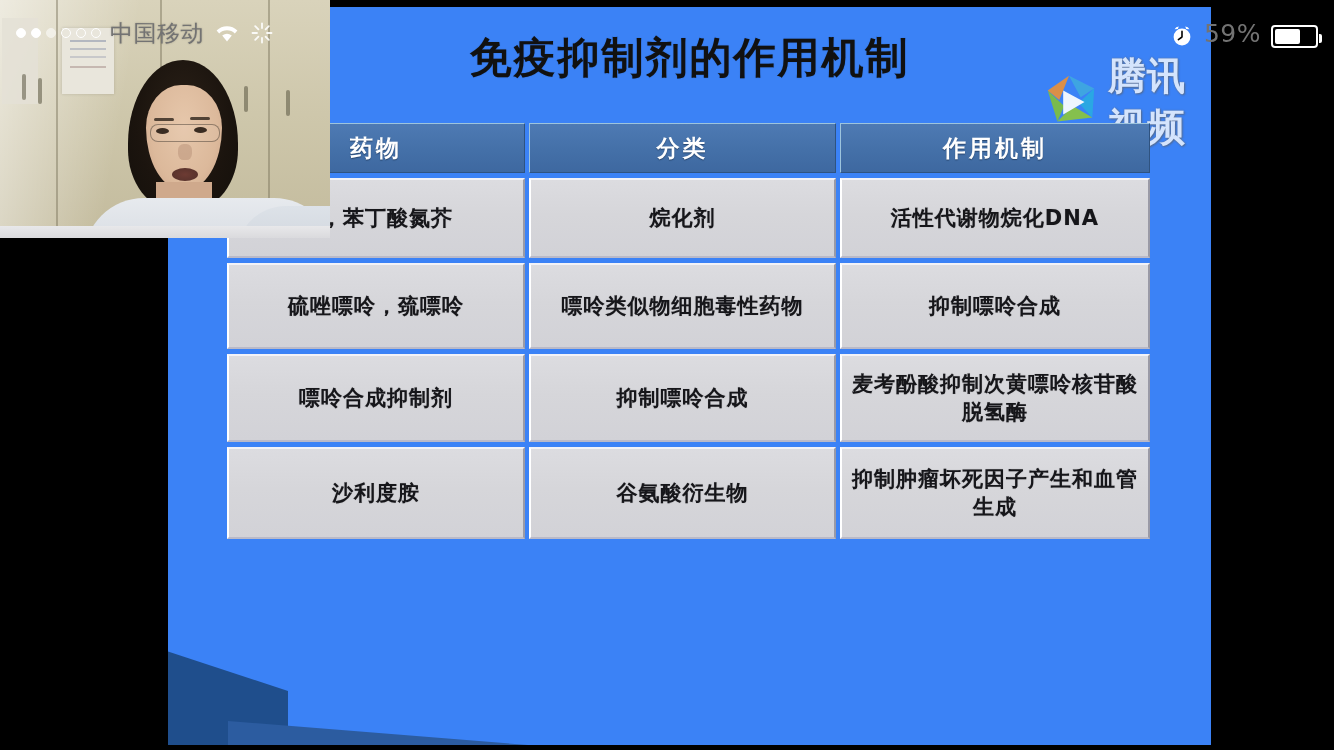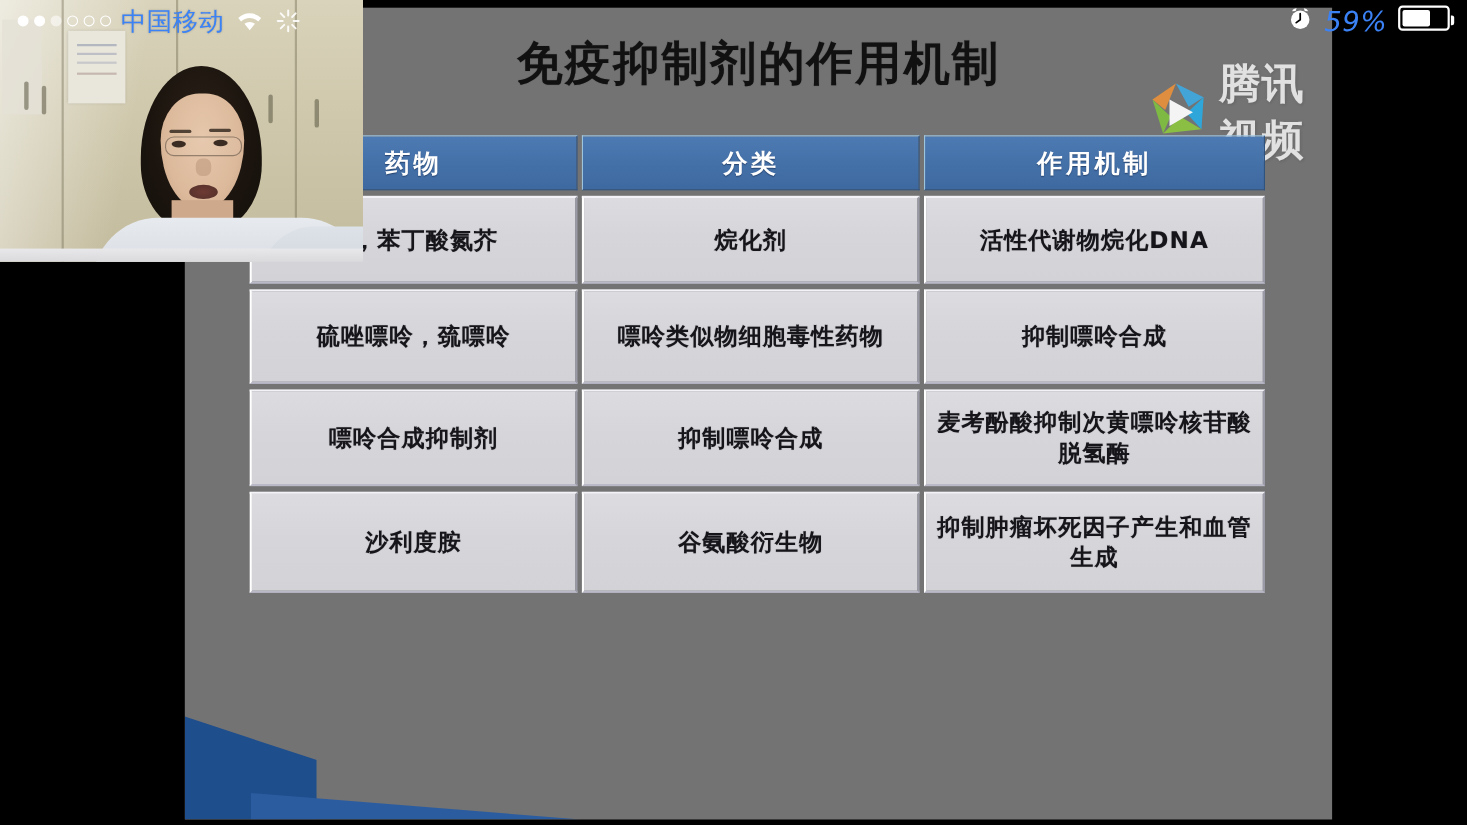--- a/index.html
+++ b/index.html
@@ -245,13 +245,13 @@
   
   #statusbar {
     position: absolute;
-    left: 0; top: 0;
+    left: 0; top: 14px;
     width: 1334px; height: 38px;
     display: flex;
     align-items: center;
     padding: 0 16px;
     box-sizing: border-box;
-    color: #3b82f6;
+    color: #737373;
     font-size: 22px;
     font-family: "DejaVu Sans", "Liberation Sans", sans-serif;
     pointer-events: none;

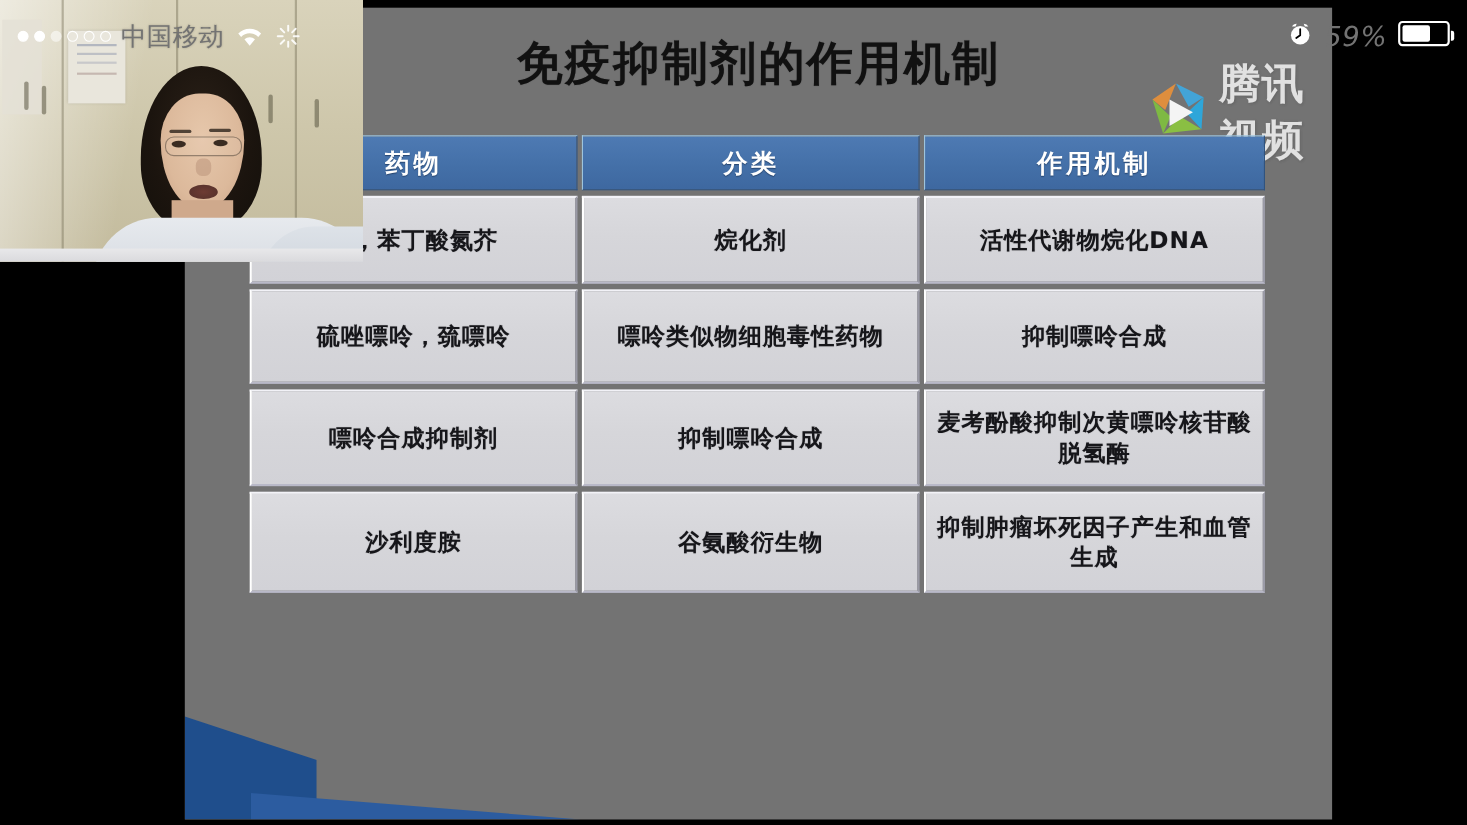--- a/index.html
+++ b/index.html
@@ -28,7 +28,7 @@
     top: 7px;
     width: 1043px;
     height: 738px;
-    background: #737373;
+    background: #3b82f6;
     overflow: hidden;
   }
   

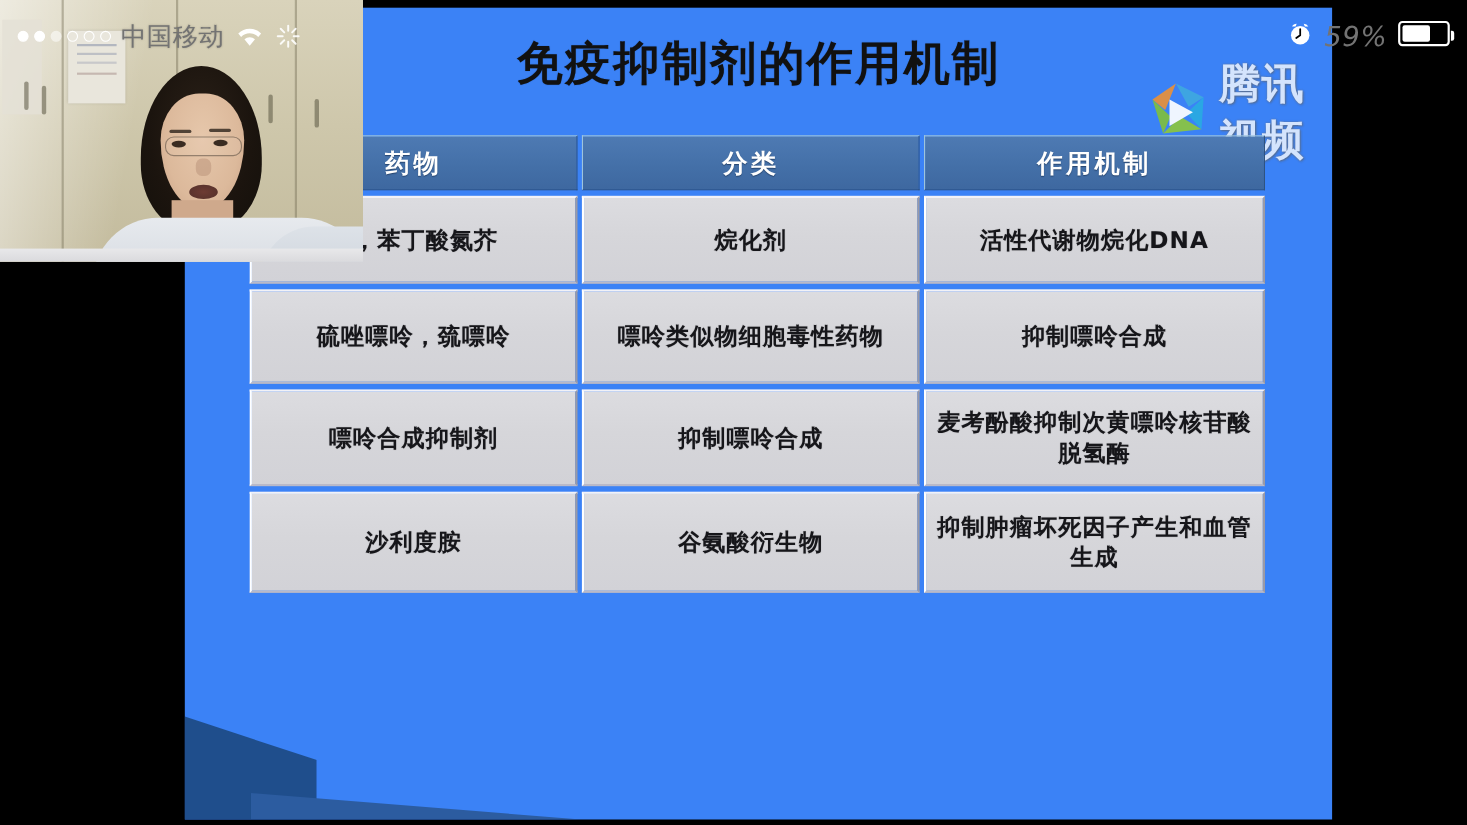--- a/index.html
+++ b/index.html
@@ -257,7 +257,7 @@
     pointer-events: none;
   }
   .sb-left { display: flex; align-items: center; gap: 9px; }
-  .sb-right { display: flex; align-items: flex-start; gap: 10px; margin-left: auto; font-style: italic; }
+  .sb-right { display: flex; align-items: flex-end; gap: 10px; margin-left: auto; }
   .sb-dots { display: flex; align-items: center; gap: 5px; }
   .dot {
     width: 10px; height: 10px; border-radius: 50%;

